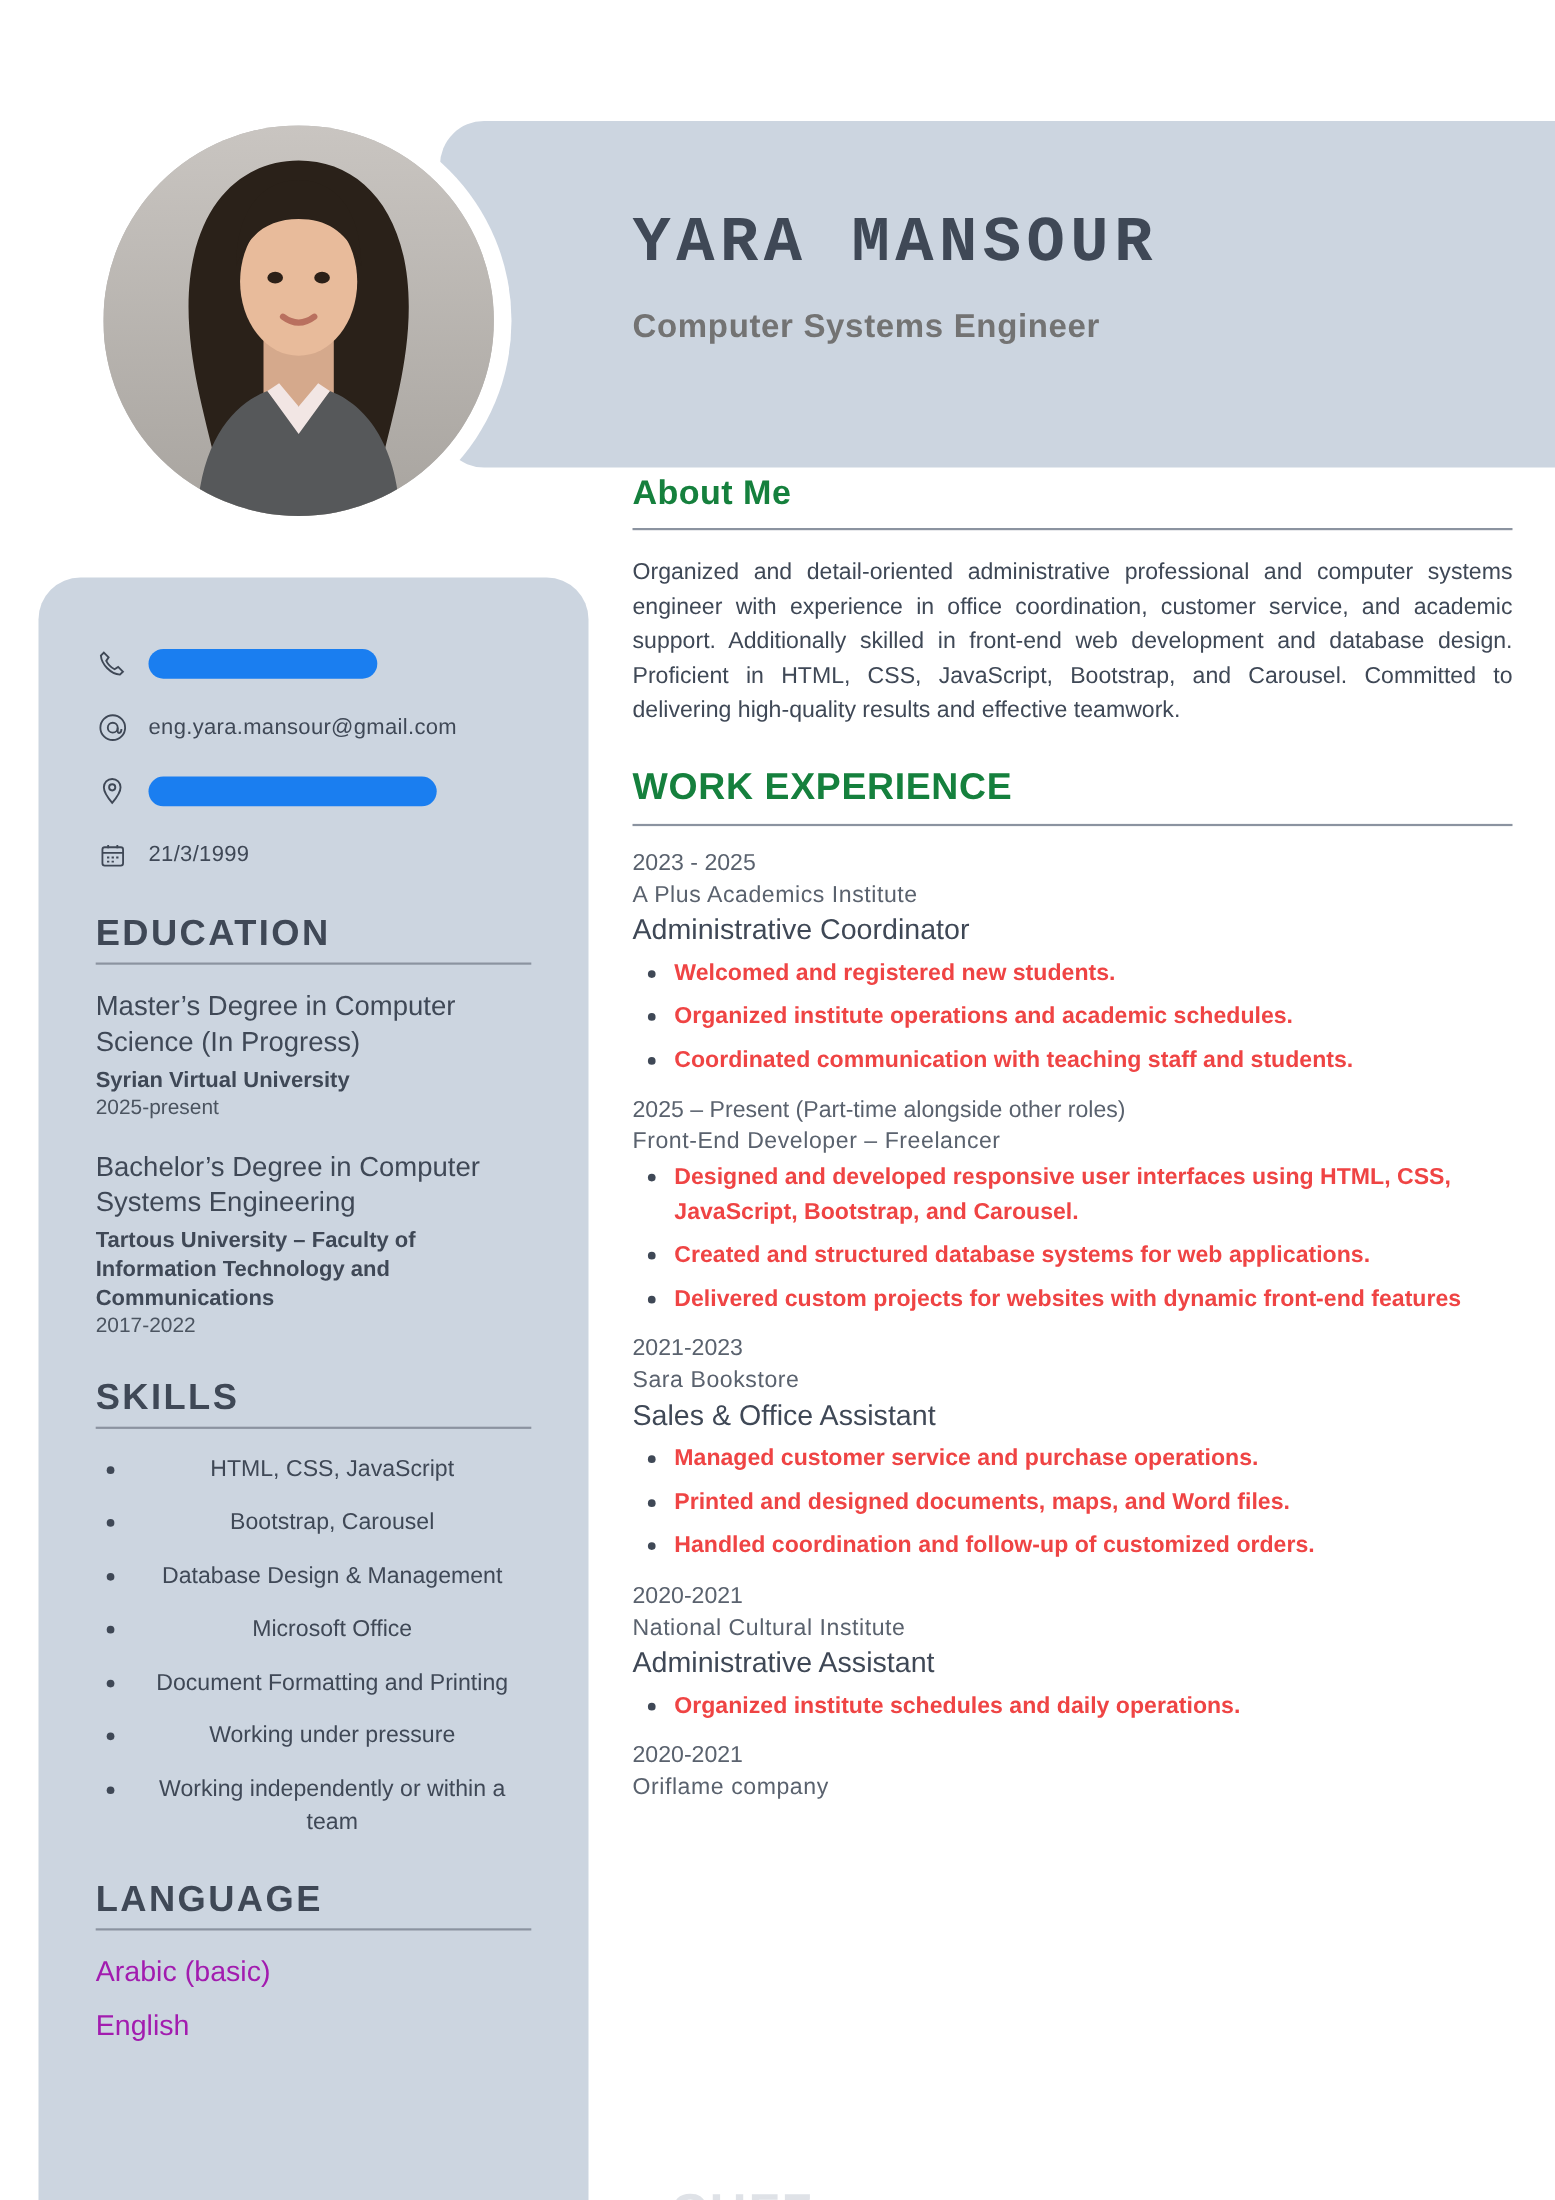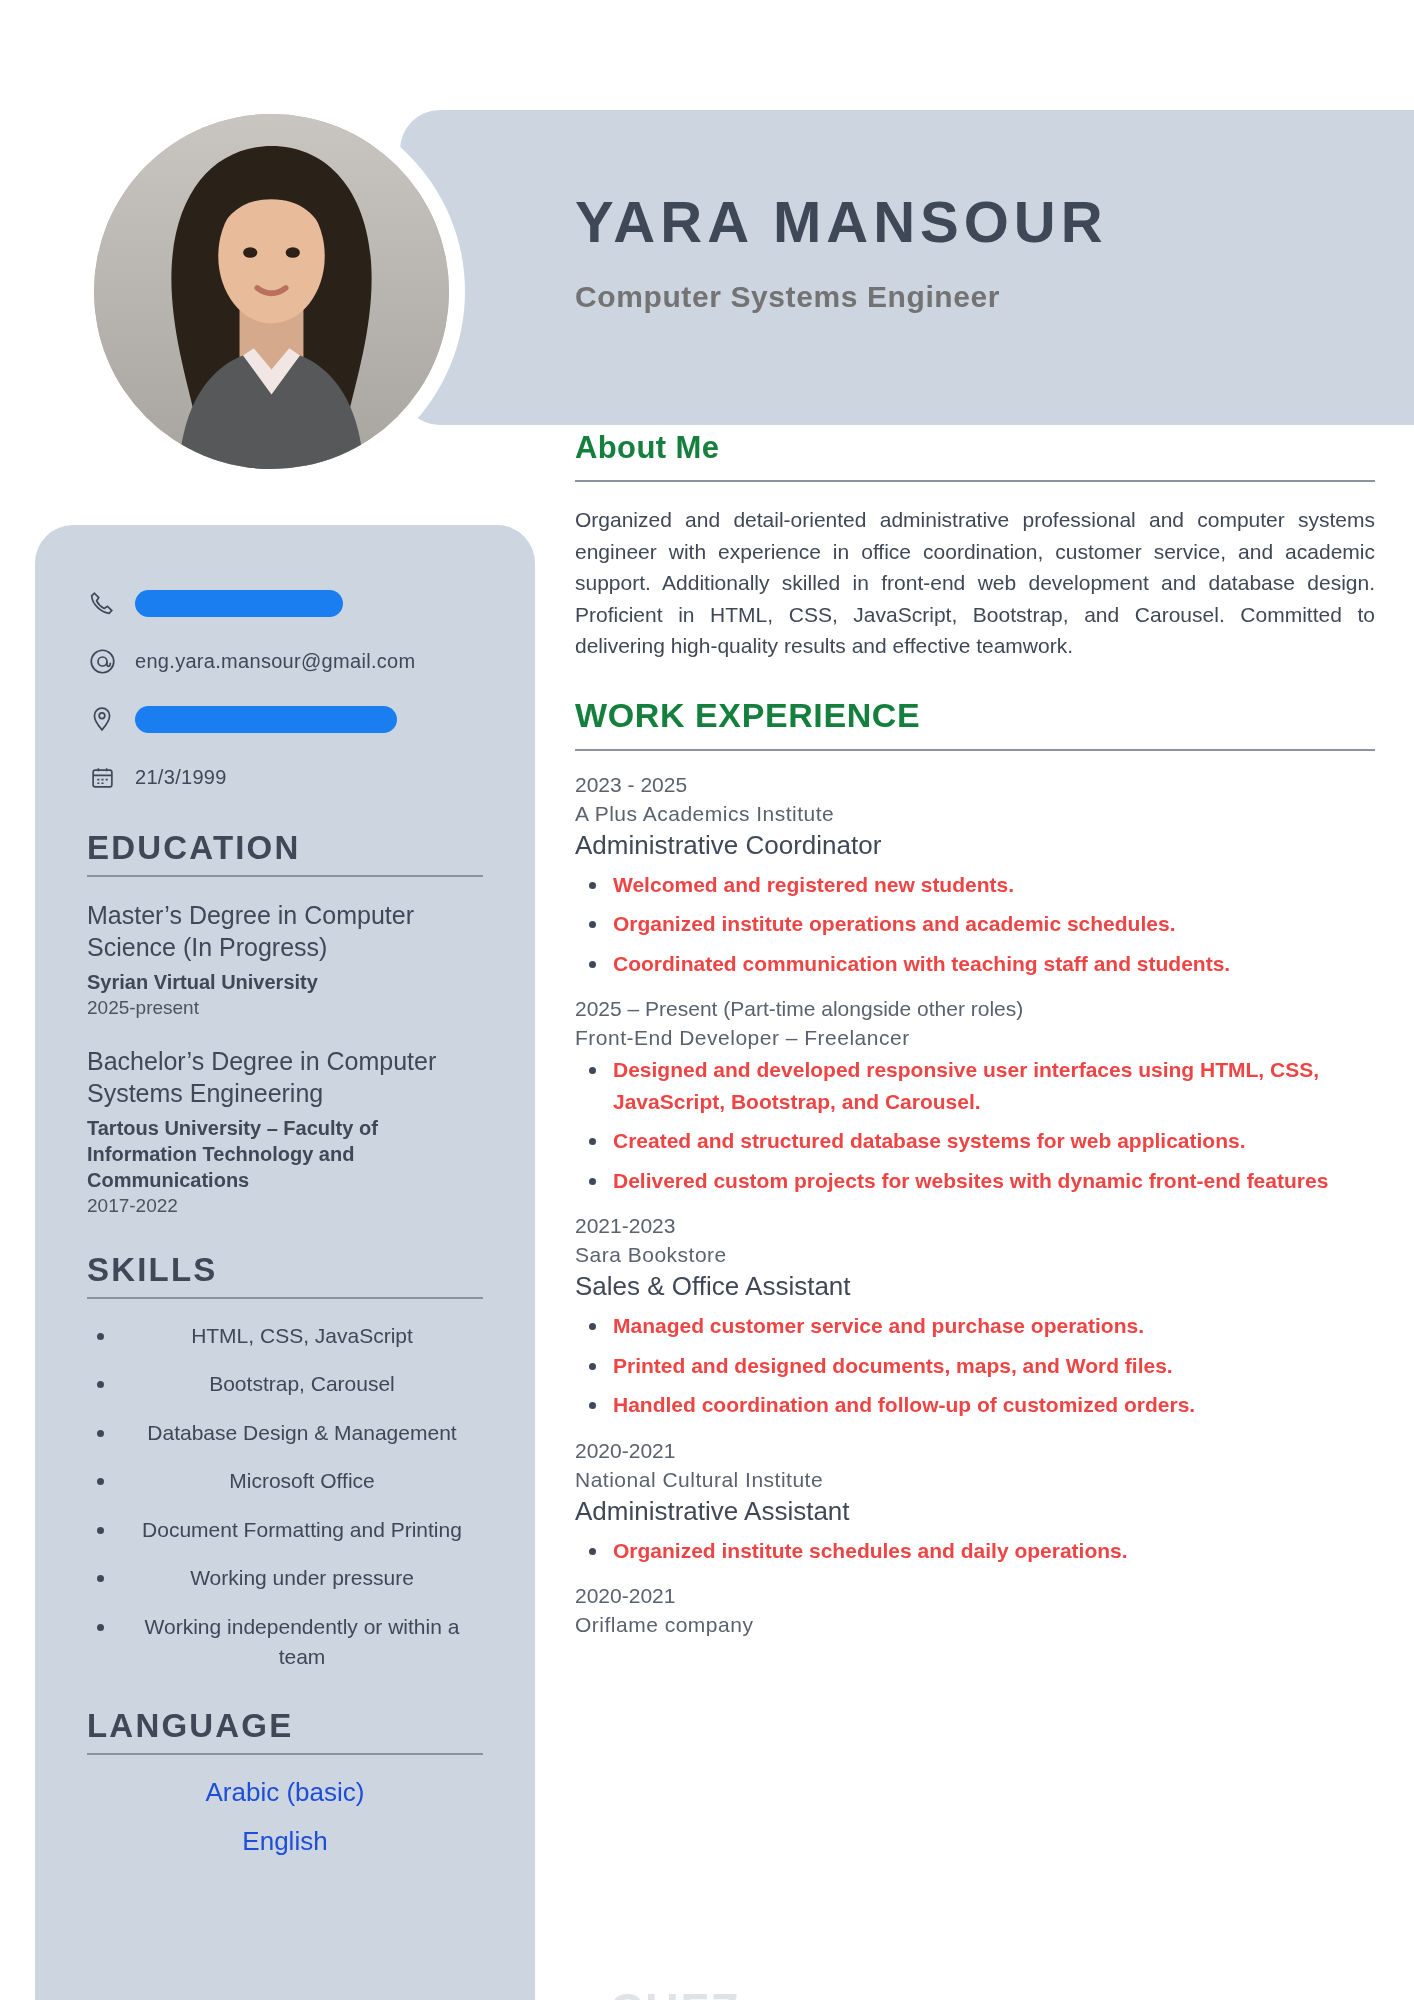--- a/index.html
+++ b/index.html
@@ -57,6 +57,7 @@
     color: #3f4856;
     margin: 0;
     line-height: 1.1;
+    font-family: Liberation Mono, monospace;
   }
   .role {
     font-size: 30px;

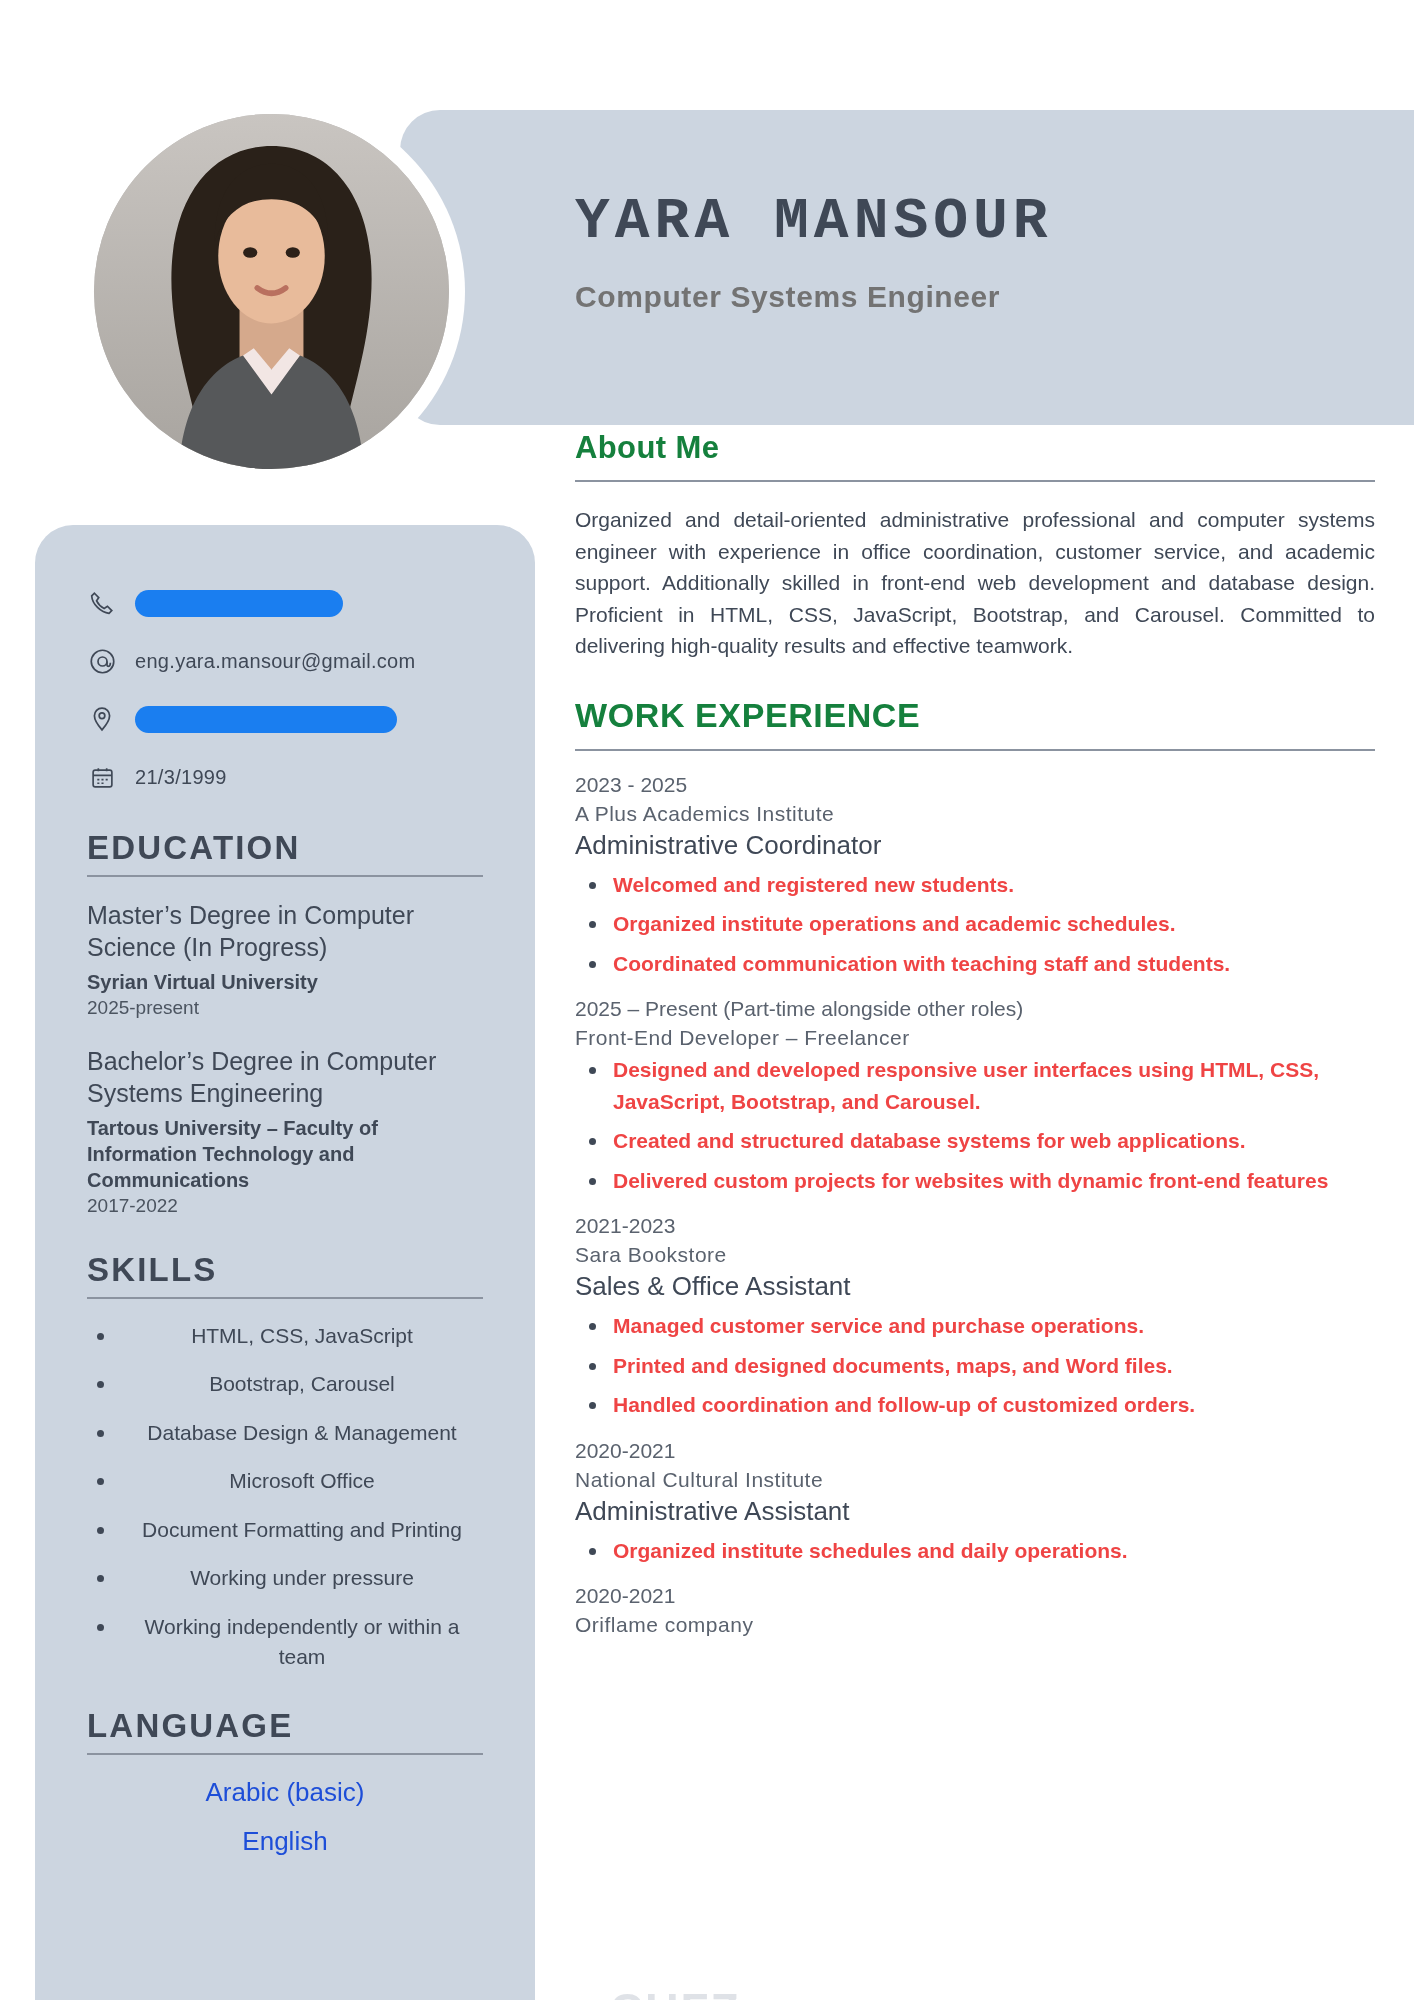--- a/index.html
+++ b/index.html
@@ -165,9 +165,8 @@
   }
   .lang-item {
     font-size: 26px;
-    color: #1d4ed8;
+    color: #a21caf;
     margin: 0 0 18px 0;
-    text-align: center;
   }
 
   

